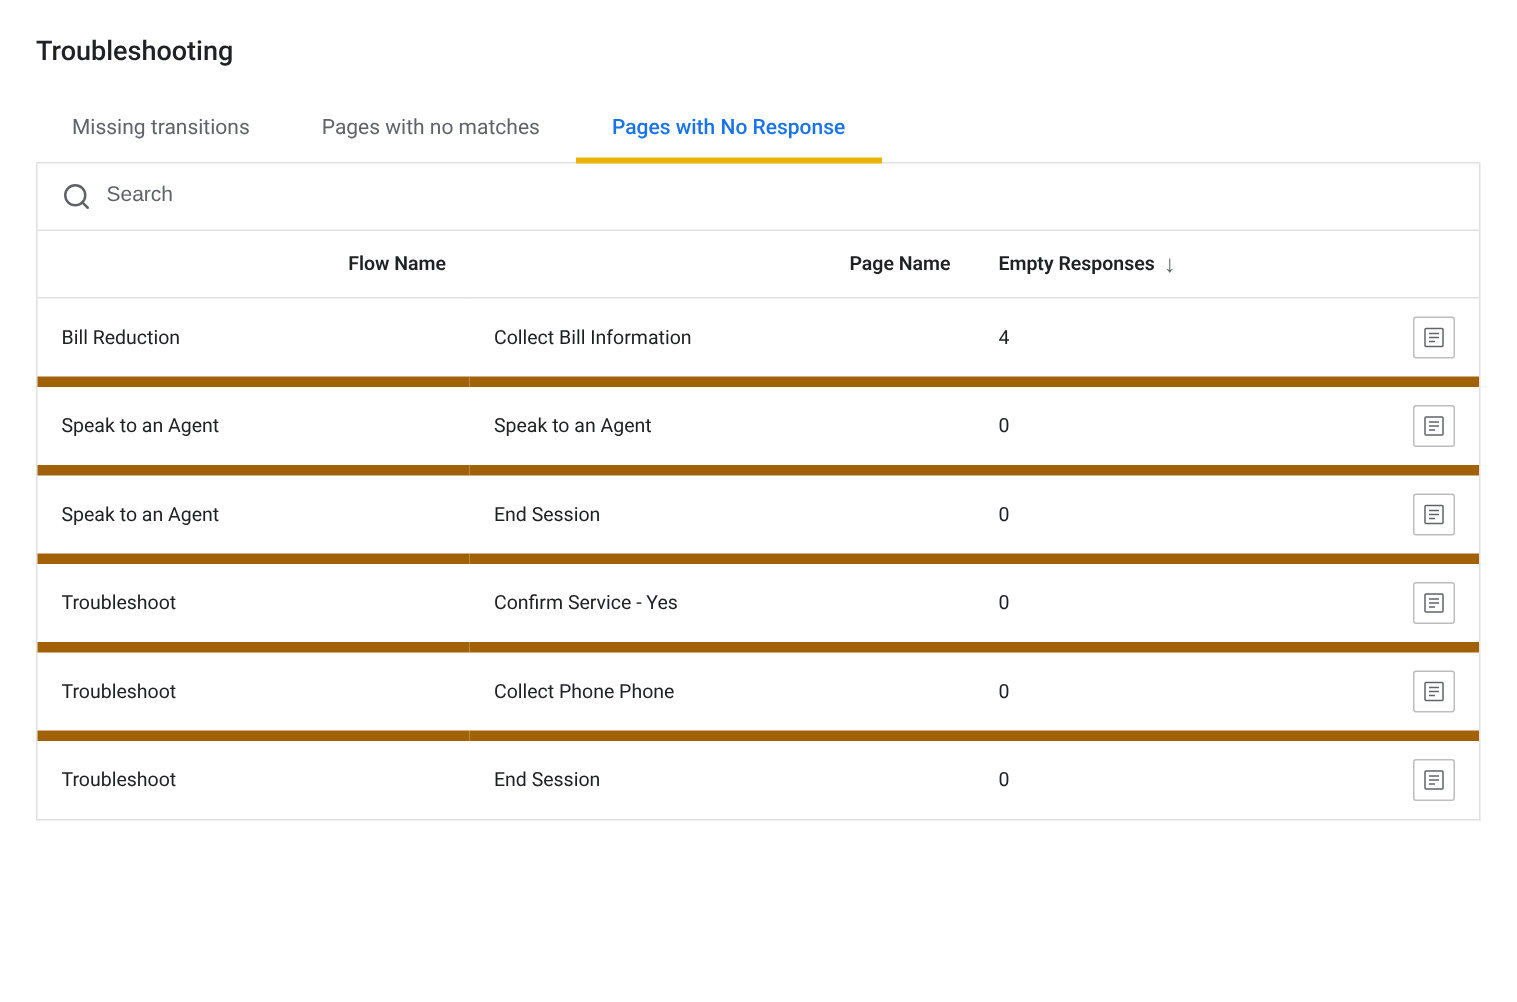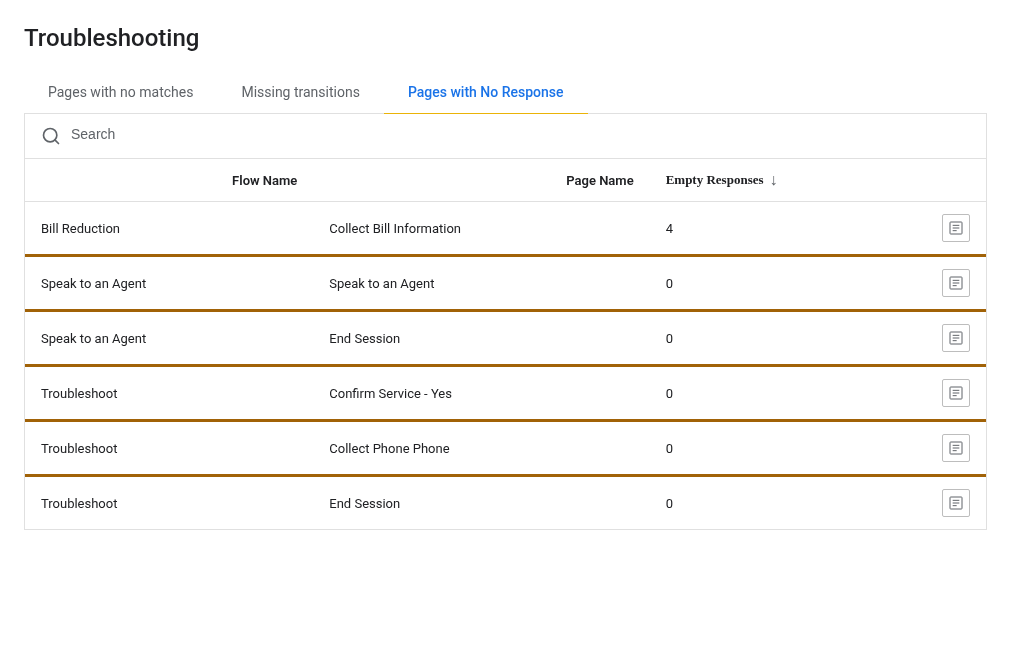--- a/index.html
+++ b/index.html
@@ -11,7 +11,7 @@
       padding: 24px;
     }
     .page-title {
-      font-size: 24px;
+      font-size: 18px;
       font-weight: 500;
       margin-bottom: 20px;
       color: #202124;

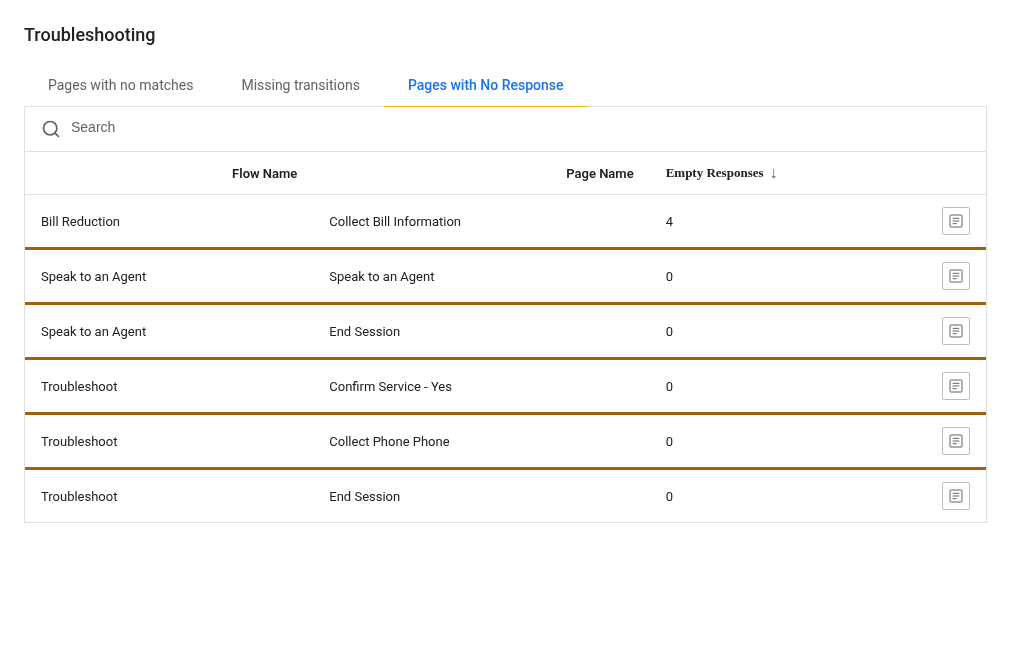--- a/index.html
+++ b/index.html
@@ -112,8 +112,8 @@
 <h1 class="page-title">Troubleshooting</h1>
 
 <div class="tabs">
+  <div class="tab">Missing transitions</div>
   <div class="tab">Pages with no matches</div>
-  <div class="tab">Missing transitions</div>
   <div class="tab active">Pages with No Response</div>
 </div>
 

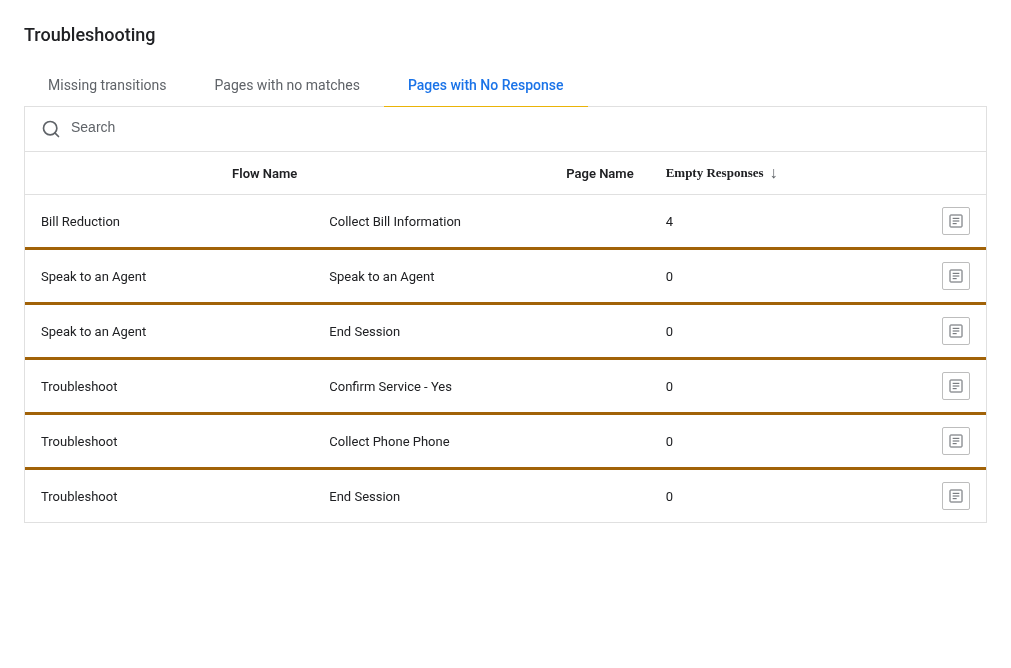--- a/index.html
+++ b/index.html
@@ -32,7 +32,7 @@
     }
     .tab.active {
       color: #1a73e8;
-      border-bottom: 1px solid #eab308;
+      border-bottom: 4px solid #eab308;
       font-weight: 500;
     }
     .content-area {

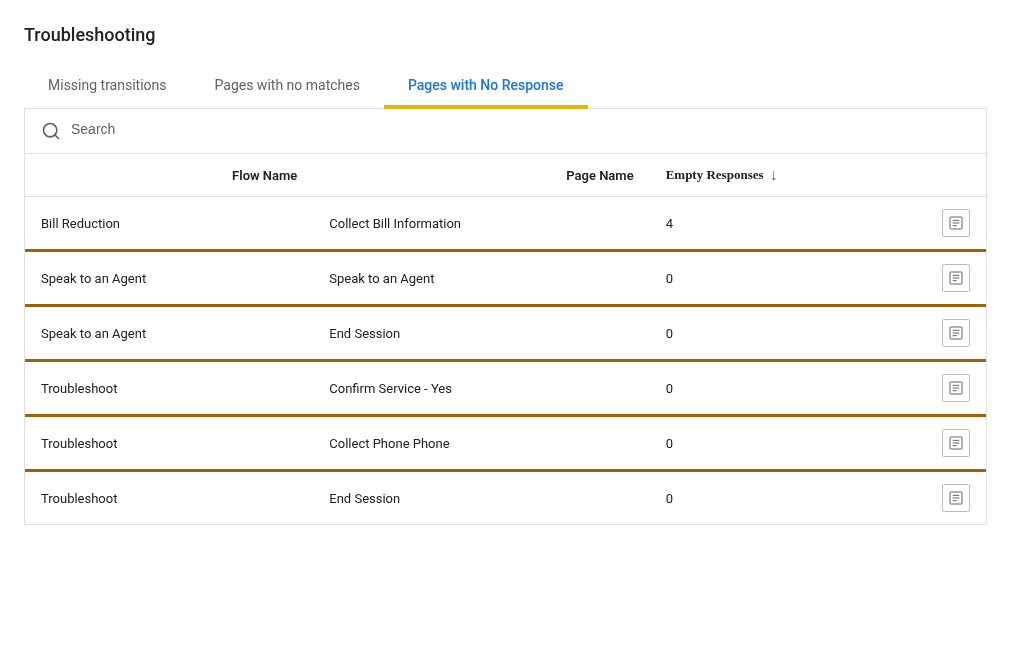--- a/index.html
+++ b/index.html
@@ -138,7 +138,7 @@
           <span>Page Name</span>
         </th>
         <th class="col-empty" style="cursor:pointer;">
-          <span style="display:flex;align-items:center;gap:6px;font-family:Liberation Serif, serif;">
+          <span style="display:flex;align-items:center;gap:6px;">
             <span>Empty Responses</span>
             <span class="sort-icon">↓</span>
           </span>

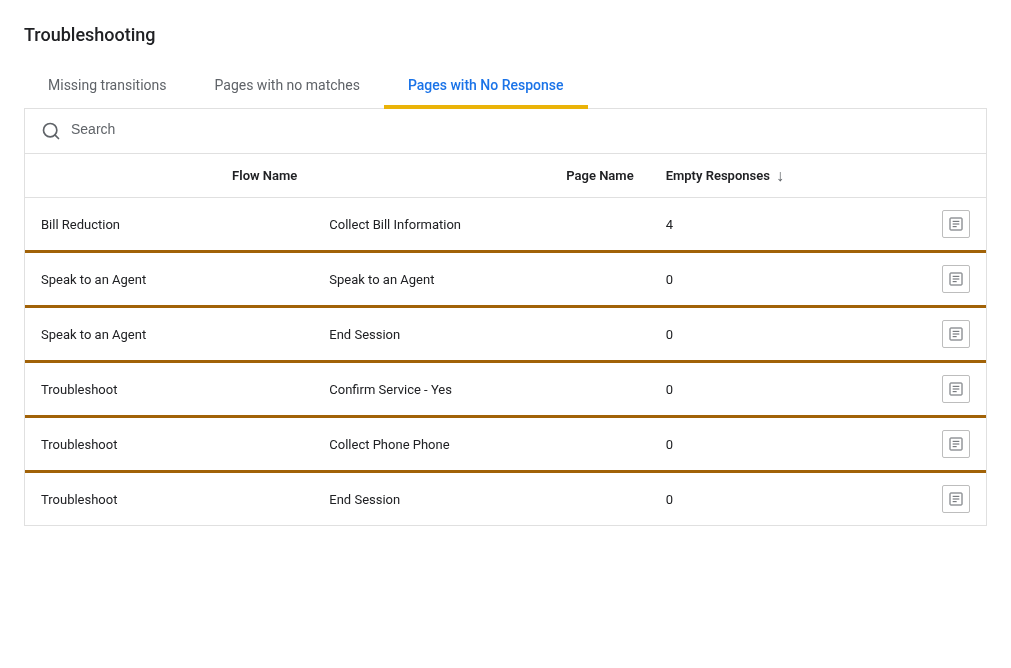--- a/index.html
+++ b/index.html
@@ -80,7 +80,7 @@
       padding: 12px 16px;
       font-size: 13px;
       color: #202124;
-      border-bottom: 3px solid #a16207;
+      border-bottom: 7px solid #a16207;
     }
     tbody tr:last-child td {
       border-bottom: none;

